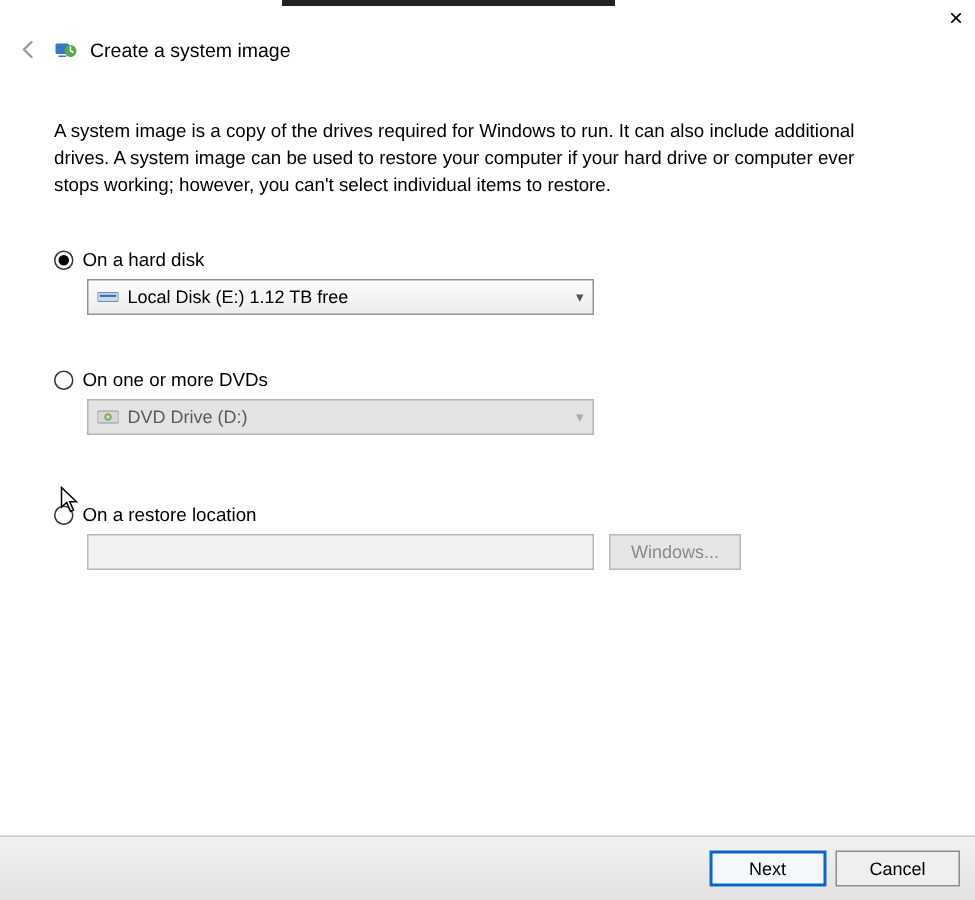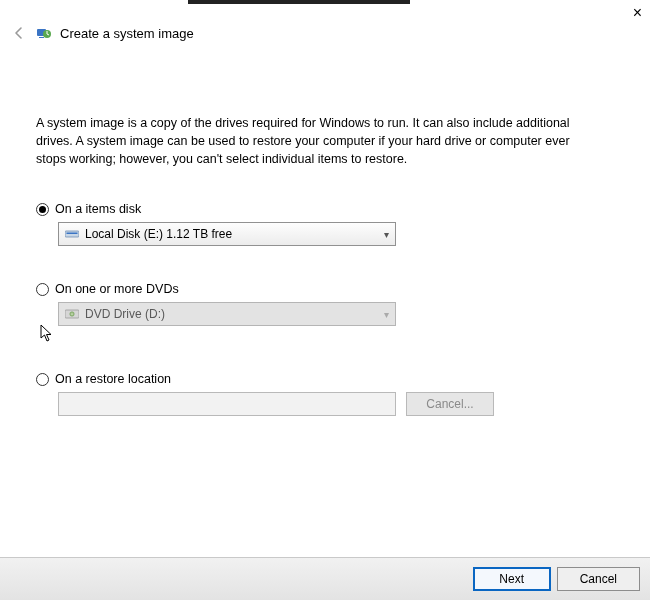--- a/index.html
+++ b/index.html
@@ -66,7 +66,6 @@
     line-height: 1.45;
     margin-bottom: 34px;
     max-width: 560px;
-    margin-top: 36px;
   }
   .option-group {
     margin-bottom: 36px;

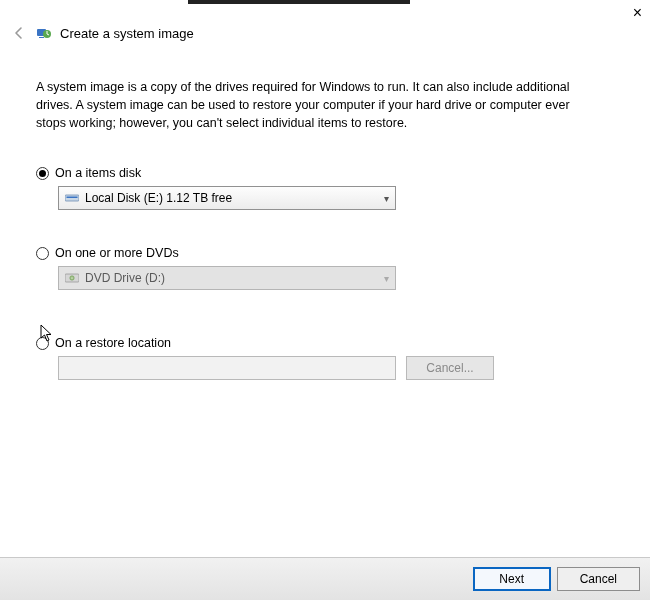--- a/index.html
+++ b/index.html
@@ -214,7 +214,7 @@
   <div class="option-group">
     <div class="radio-row">
       <span class="radio-circle selected"></span>
-      <span class="radio-label">On a items disk</span>
+      <span class="radio-label">On a hard disk</span>
     </div>
     <div class="combo">
       <span class="small-icon">

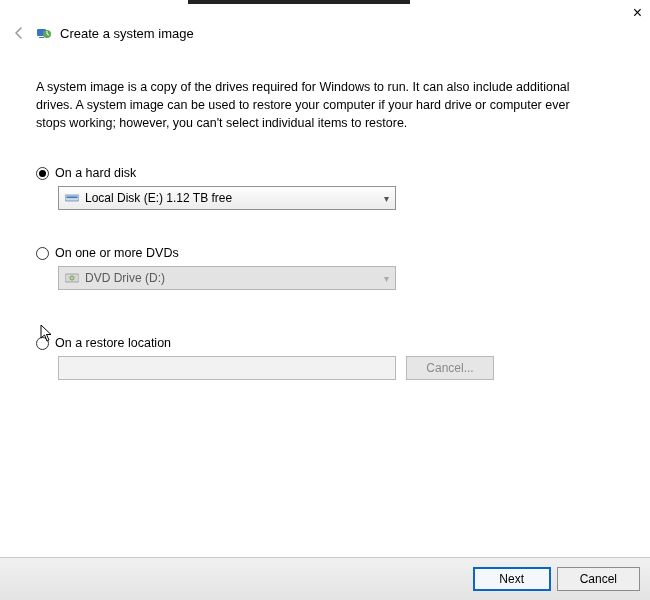--- a/index.html
+++ b/index.html
@@ -253,7 +253,7 @@
     </div>
     <div class="net-row">
       <input class="net-input" disabled="" value="" style="">
-      <button class="select-btn" disabled="">Cancel...</button>
+      <button class="select-btn" disabled="">Windows...</button>
     </div>
   </div>
 </div>

